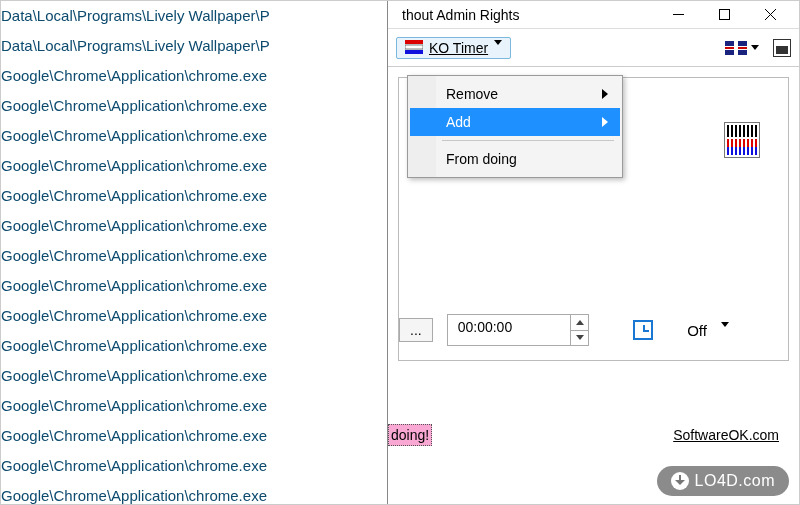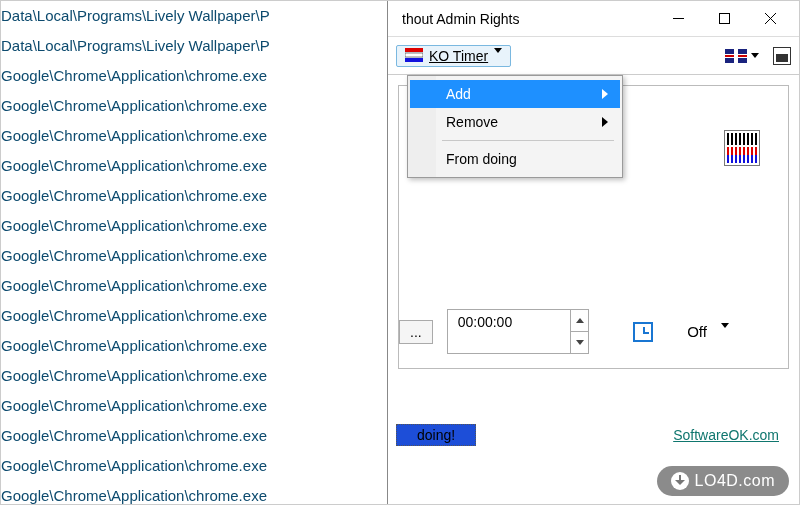--- a/index.html
+++ b/index.html
@@ -43,7 +43,7 @@
   }
   
   .titlebar {
-    height: 36px;
+    height: 28px;
     display: flex;
     align-items: center;
     justify-content: space-between;

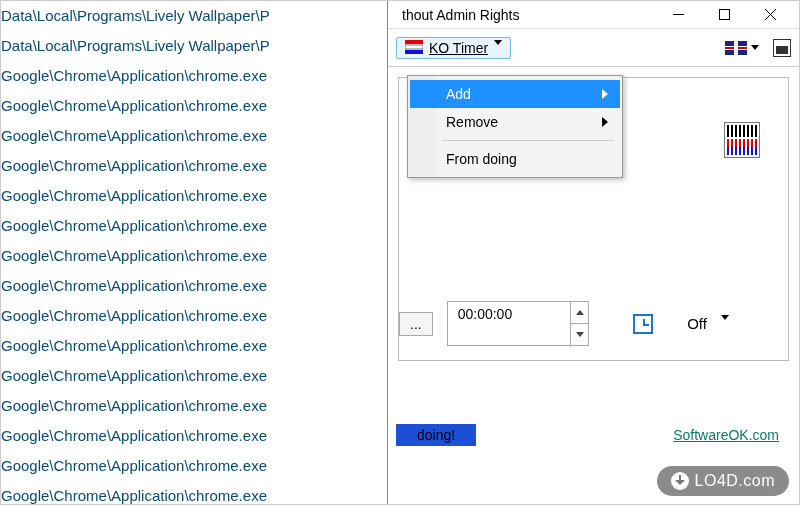--- a/index.html
+++ b/index.html
@@ -365,11 +365,11 @@
 
 <div class="dropdown-menu">
   <div class="gutter"></div>
+  <div class="item sub">
+    <span>Remove</span>
+  </div>
   <div class="item sub highlight">
     <span>Add</span>
-  </div>
-  <div class="item sub">
-    <span>Remove</span>
   </div>
   <div class="sep"></div>
   <div class="item">

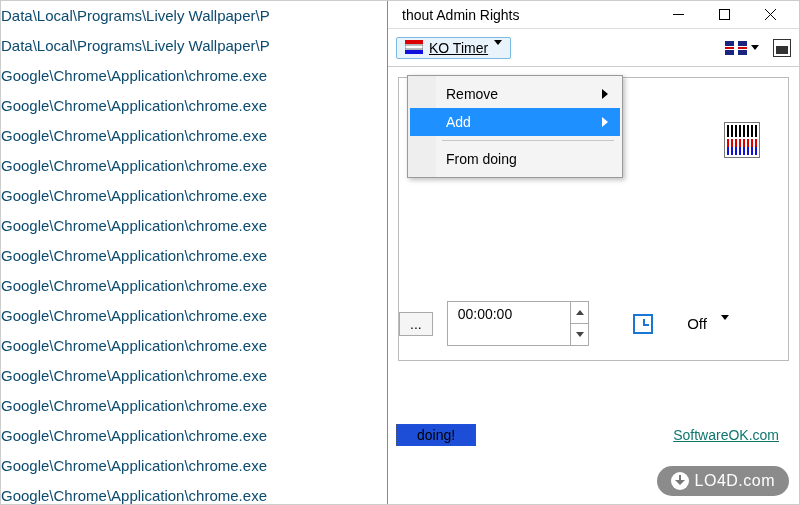--- a/index.html
+++ b/index.html
@@ -151,7 +151,7 @@
     border: 1px solid #aaa;
     display: inline-flex;
     align-items: stretch;
-    height: 45px;
+    height: 32px;
     background: #fff;
     font-size: 14px;
   }

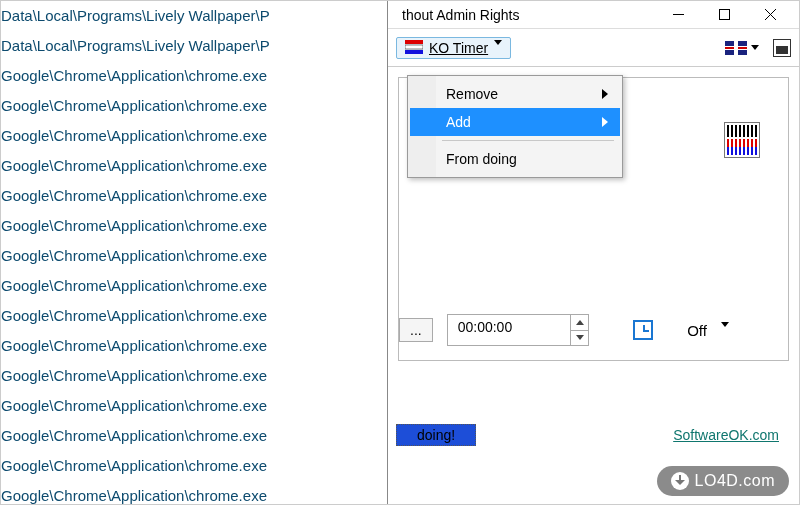--- a/index.html
+++ b/index.html
@@ -192,9 +192,9 @@
   }
   .doing-btn {
     border:1px dotted #555;
-    padding: 2px 20px;
-    background:#1d4ed8;
-    margin-left: 8px;
+    padding: 2px 2px;
+    background:#f9a8d4;
+    margin-left: 0;
   }
   .link { color:#0f766e; text-decoration: underline; cursor:pointer; }
 

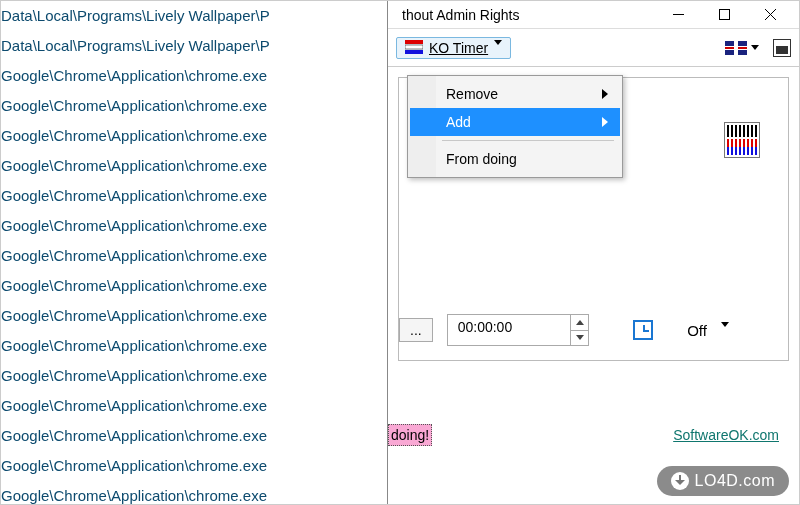--- a/index.html
+++ b/index.html
@@ -196,7 +196,7 @@
     background:#f9a8d4;
     margin-left: 0;
   }
-  .link { color:#0f766e; text-decoration: underline; cursor:pointer; }
+  .link { color:#000000; text-decoration: underline; cursor:pointer; }
 
   
   .dropdown-menu {

